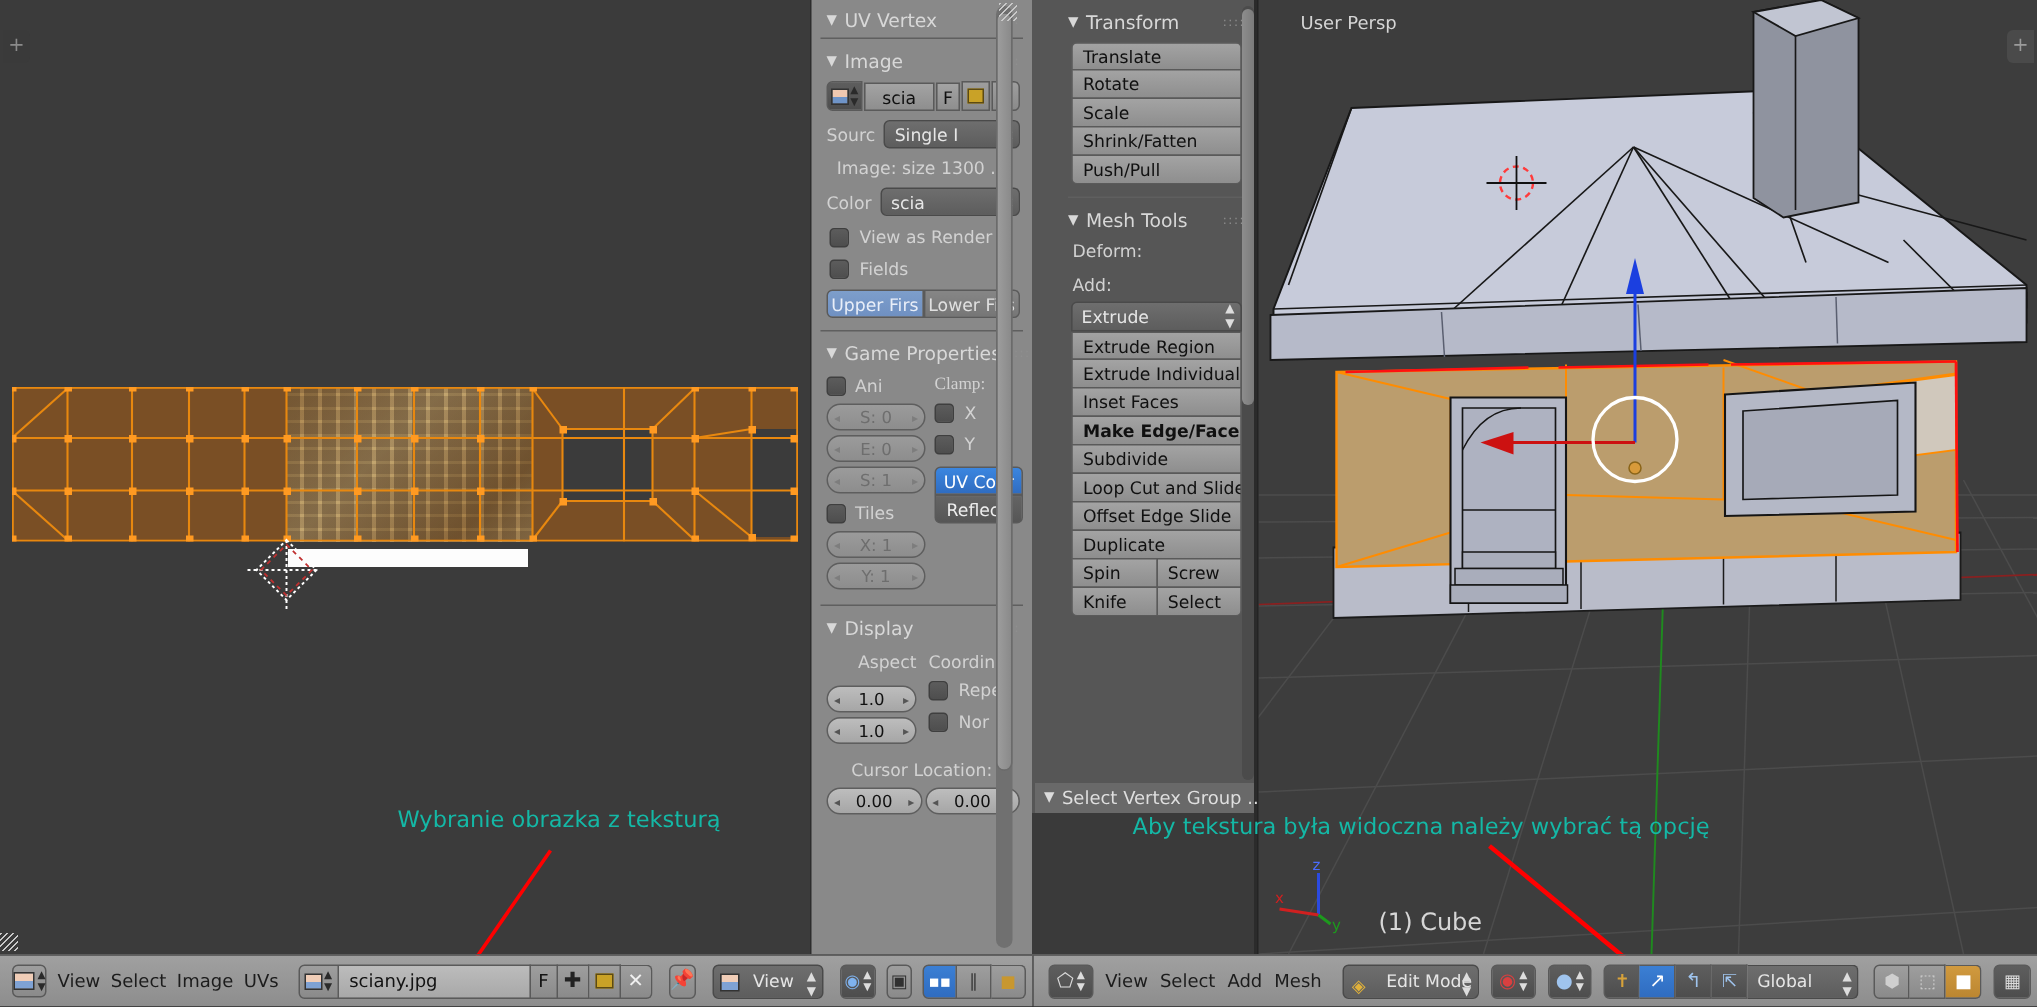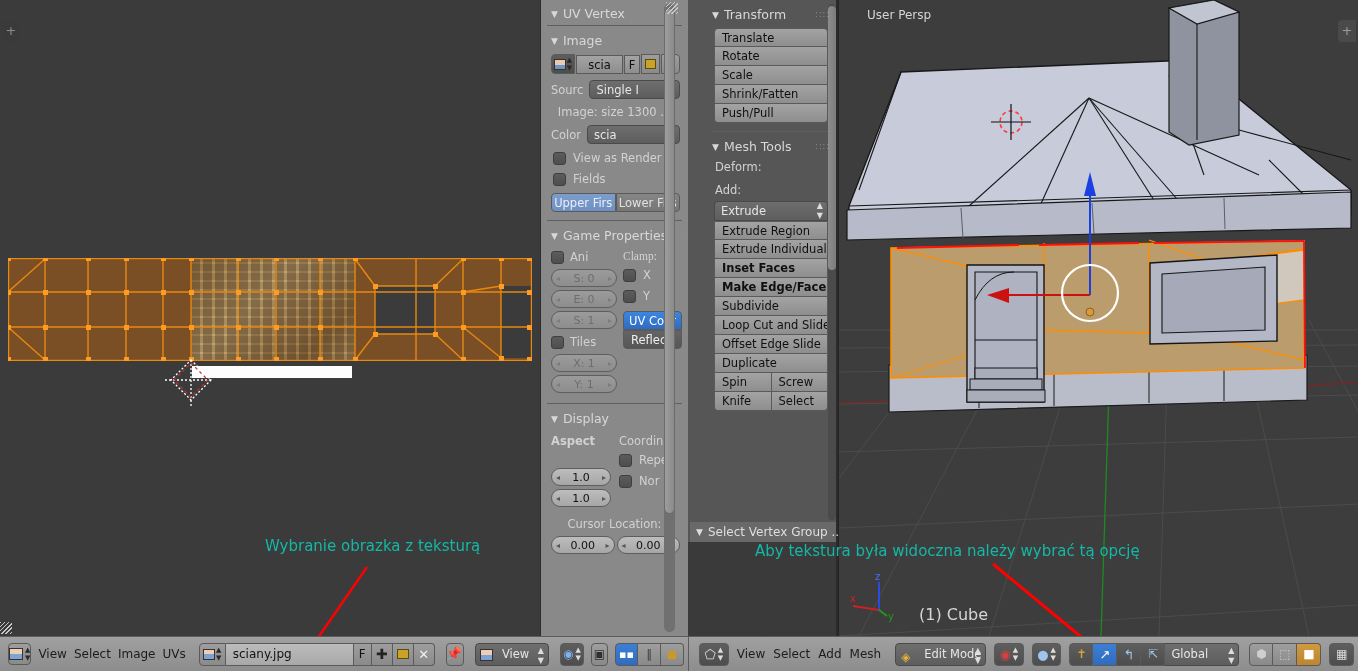--- a/index.html
+++ b/index.html
@@ -389,7 +389,7 @@
       </div>
       <div class="btn flat" style="text-align:left;padding-left:7px;">Extrude Region</div>
       <div class="btn flat" style="text-align:left;padding-left:7px;border-top:none;">Extrude Individual</div>
-      <div class="btn flat" style="text-align:left;padding-left:7px;border-top:none;font-weight:bold;">Inset Faces</div>
+      <div class="btn flat" style="text-align:left;padding-left:7px;border-top:none;">Inset Faces</div>
       <div class="btn flat" style="text-align:left;padding-left:7px;border-top:none;font-weight:bold;">Make Edge/Face</div>
       <div class="btn flat" style="text-align:left;padding-left:7px;border-top:none;">Subdivide</div>
       <div class="btn flat" style="text-align:right;padding-left:7px;border-top:none;">Loop Cut and Slide</div>

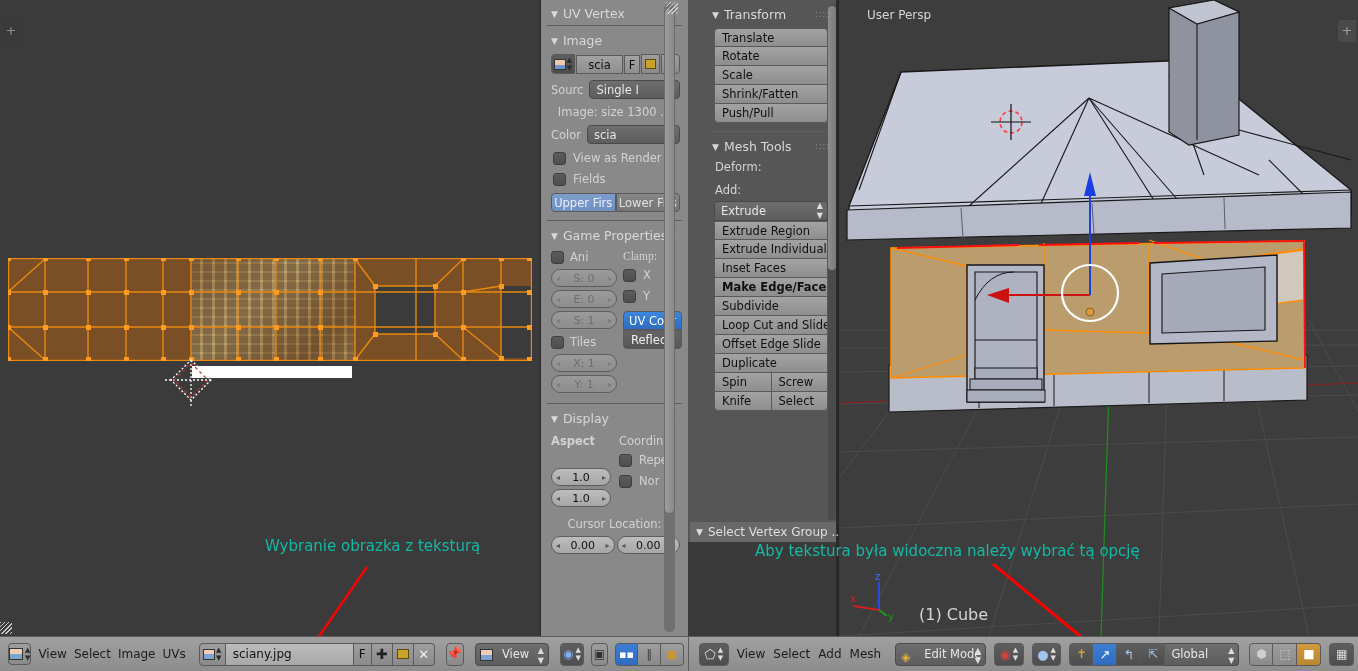--- a/index.html
+++ b/index.html
@@ -307,7 +307,7 @@
     </div>
     <div style="display:flex;padding:0 6px 0 10px;gap:8px;">
       <div style="width:60px;">
-        <div class="lbl" style="text-align:left;margin-bottom:20px;font-weight:bold;">Aspect</div>
+        <div class="lbl" style="text-align:right;margin-bottom:9px;">Aspect</div>
         <div class="num" style="margin-bottom:3px;">1.0</div>
         <div class="num">1.0</div>
       </div>

